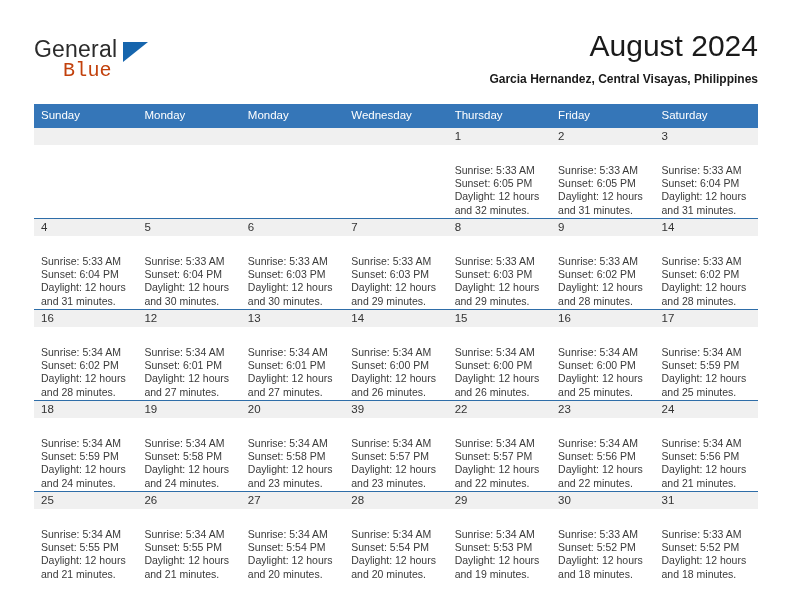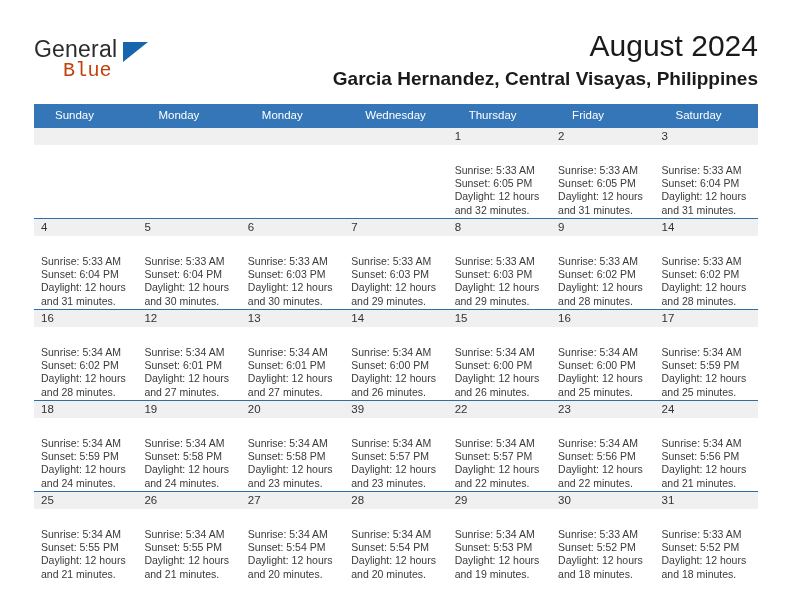--- a/index.html
+++ b/index.html
@@ -82,7 +82,7 @@
   }
   .cal-subtitle {
     margin-top: 6px;
-    font-size: 19px;
+    font-size: 12px;
     font-weight: bold;
     color: #1a1a1a;
     line-height: 18px;

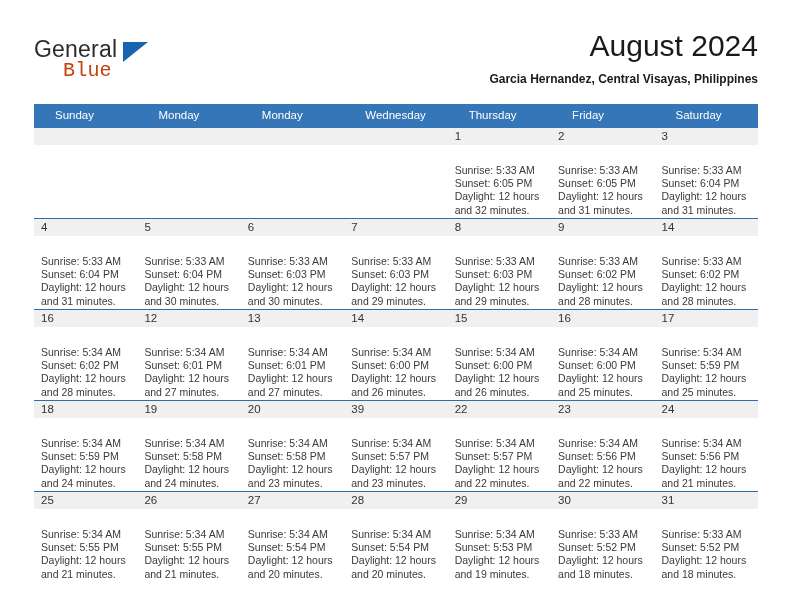--- a/index.html
+++ b/index.html
@@ -106,7 +106,7 @@
     font-size: 11.5px;
     font-weight: normal;
     text-align: left;
-    padding: 5px 0 6px 21px;
+    padding: 5px 0 6px 7px;
     height: 12px;
     line-height: 13px;
   }

